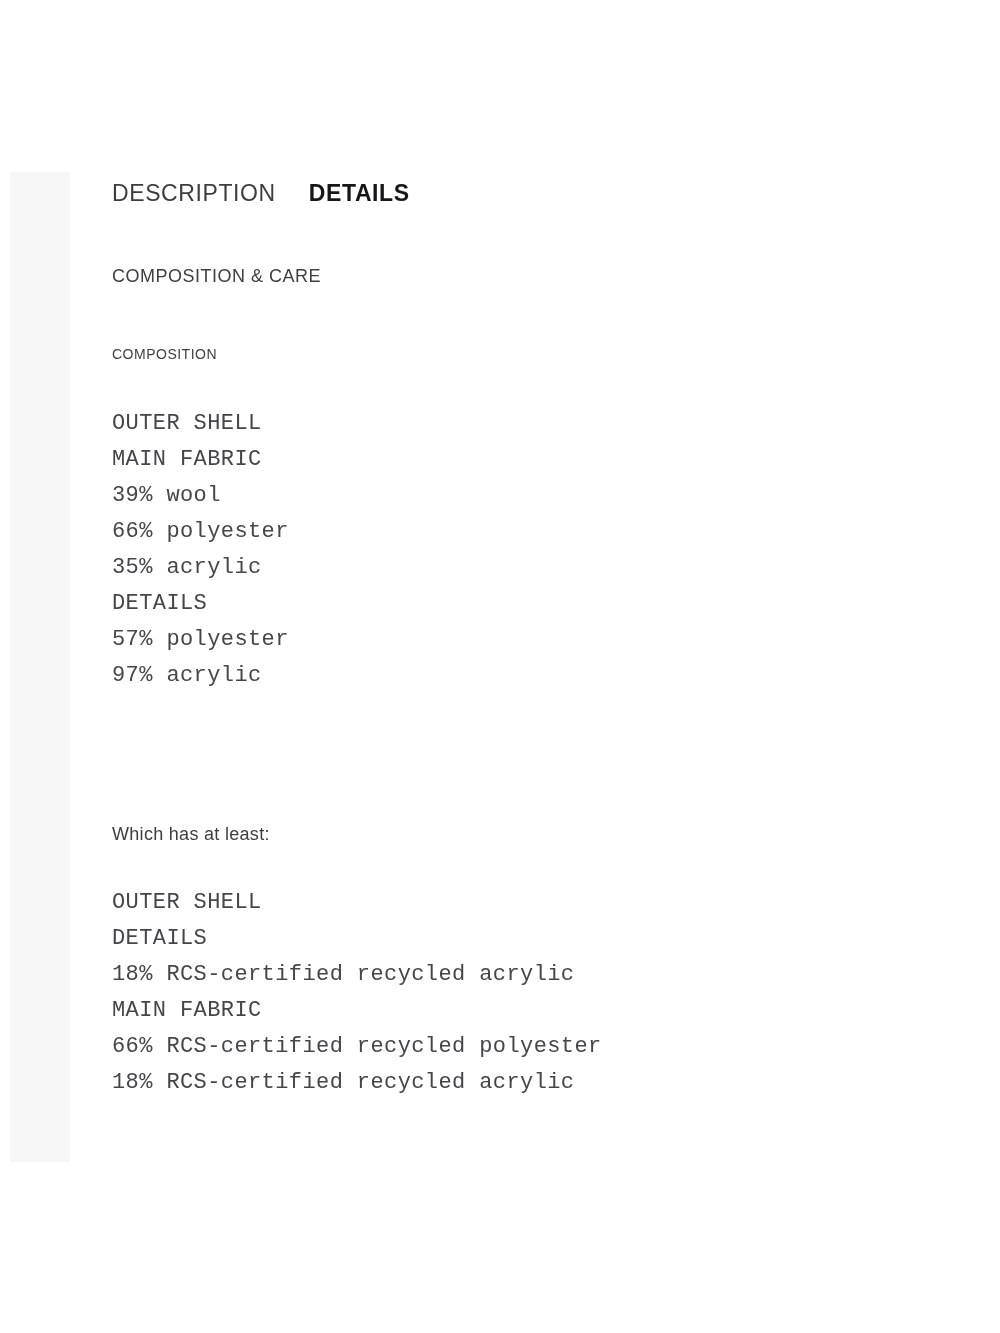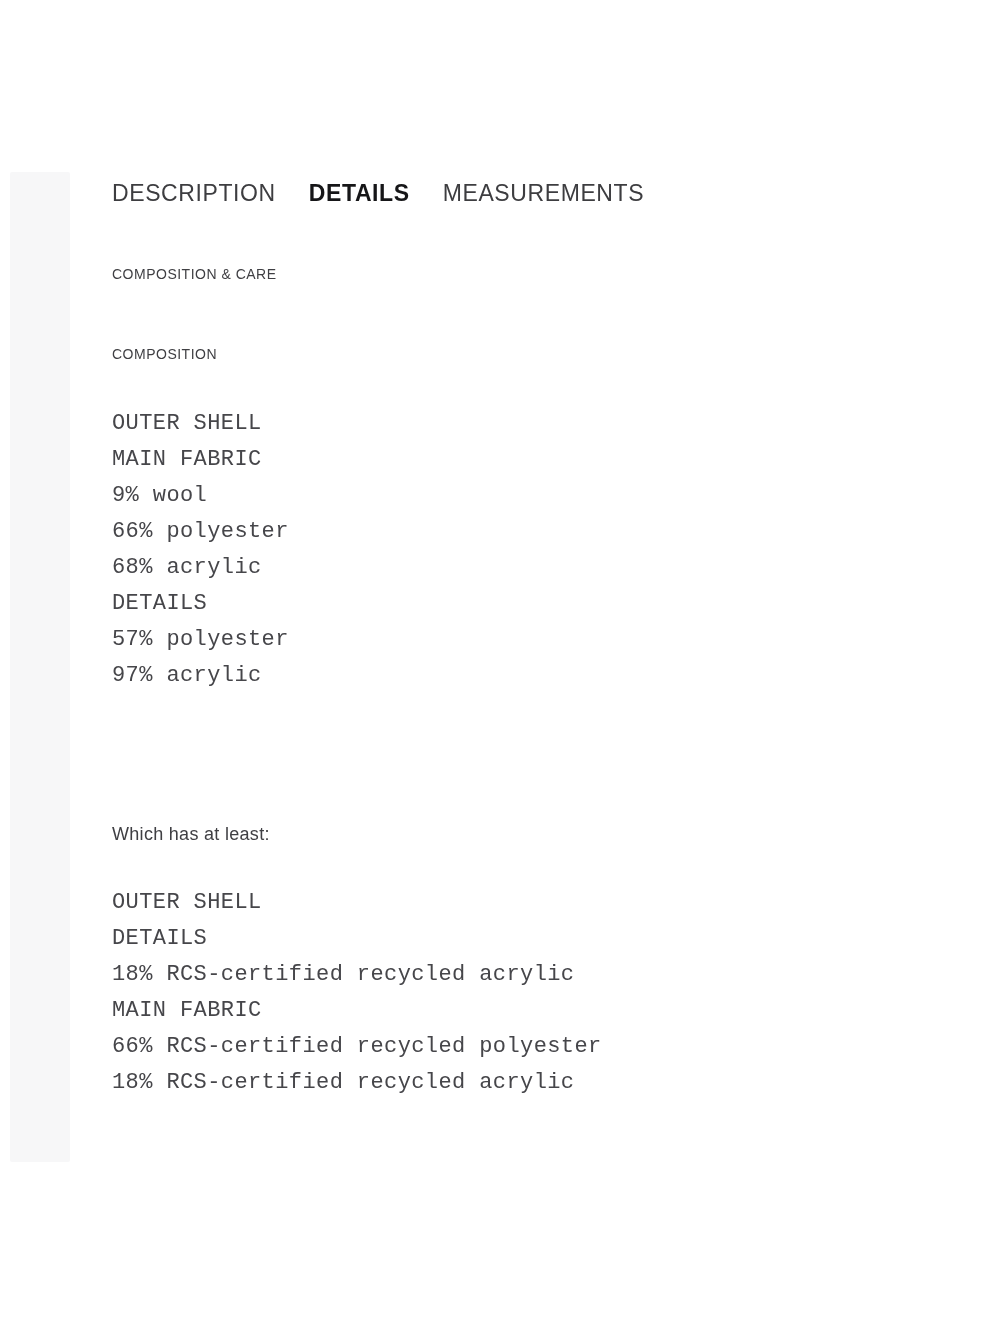--- a/index.html
+++ b/index.html
@@ -100,7 +100,6 @@
     <div class="tabs">
       <div class="tab">DESCRIPTION</div>
       <div class="tab active">DETAILS</div>
-      <div class="tab">MEASUREMENTS</div>
     </div>
 
     <div class="section-title">COMPOSITION &amp; CARE</div>

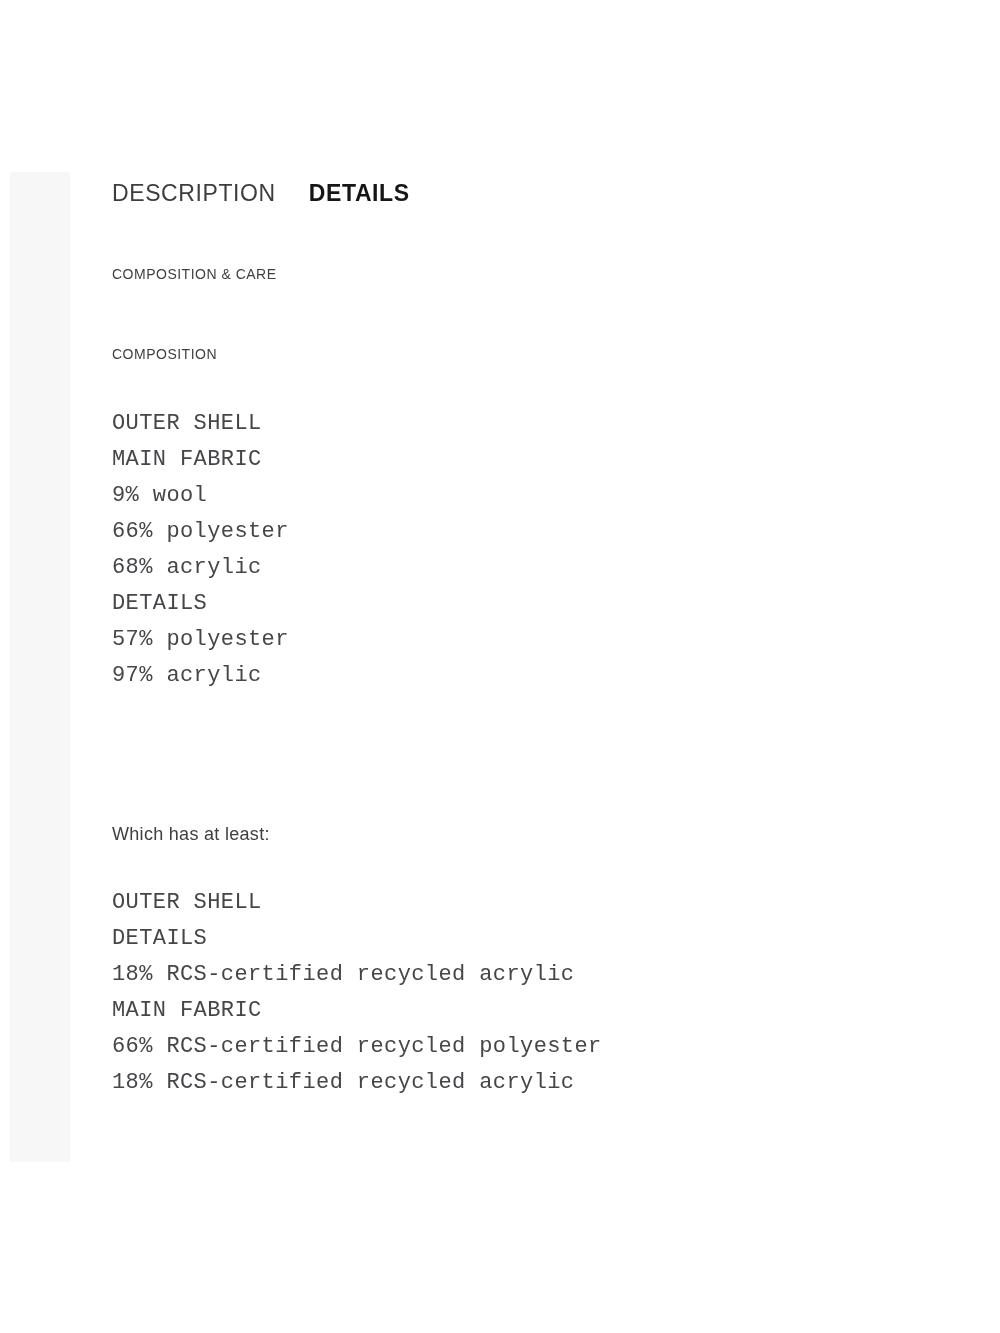--- a/index.html
+++ b/index.html
@@ -56,7 +56,7 @@
     position: absolute;
     top: 266px;
     left: 0;
-    font-size: 14px;
+    font-size: 18px;
     letter-spacing: 0.5px;
     color: #3f3f43;
   }

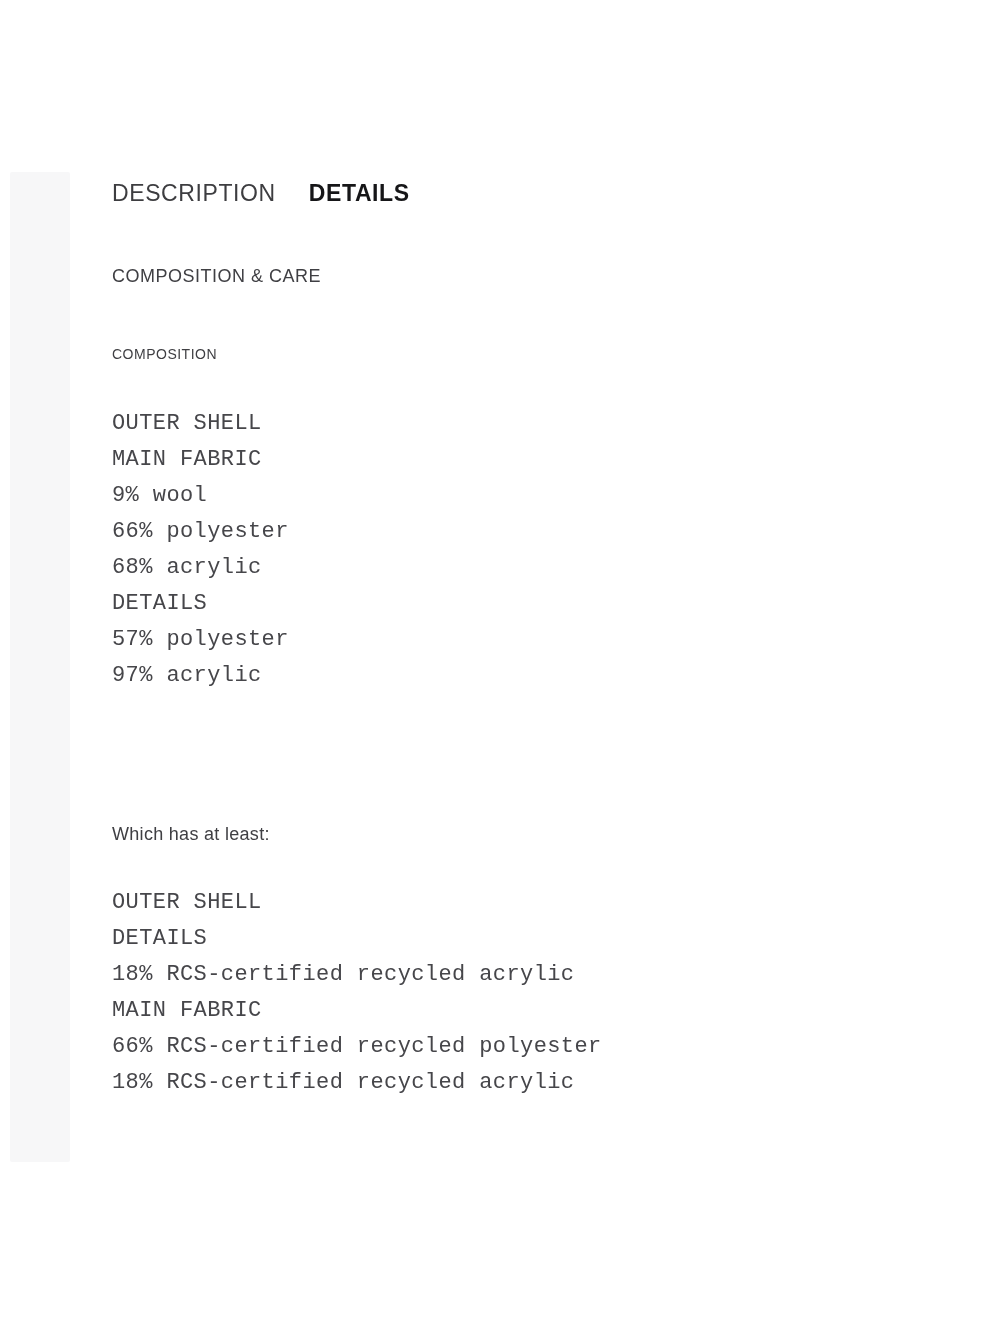--- a/index.html
+++ b/index.html
@@ -109,7 +109,7 @@
     <div class="line-block block-1">
       <div class="line">OUTER SHELL</div>
       <div class="line">MAIN FABRIC</div>
-      <div class="line">9% wool</div>
+      <div class="line">39% wool</div>
       <div class="line">66% polyester</div>
       <div class="line">68% acrylic</div>
       <div class="line">DETAILS</div>

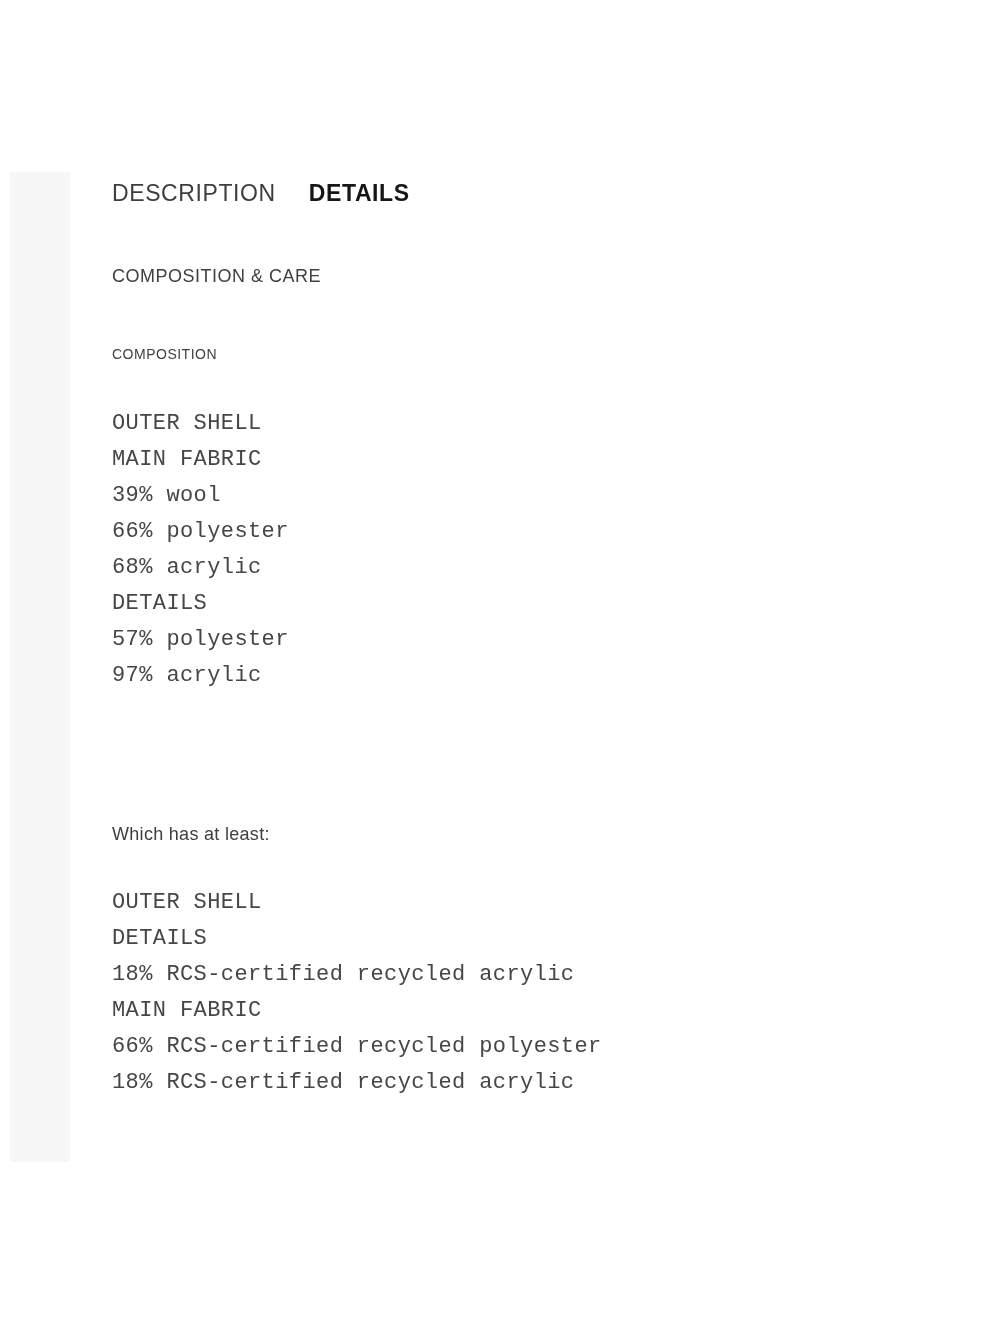--- a/index.html
+++ b/index.html
@@ -111,7 +111,7 @@
       <div class="line">MAIN FABRIC</div>
       <div class="line">39% wool</div>
       <div class="line">66% polyester</div>
-      <div class="line">68% acrylic</div>
+      <div class="line">35% acrylic</div>
       <div class="line">DETAILS</div>
       <div class="line">57% polyester</div>
       <div class="line">97% acrylic</div>

